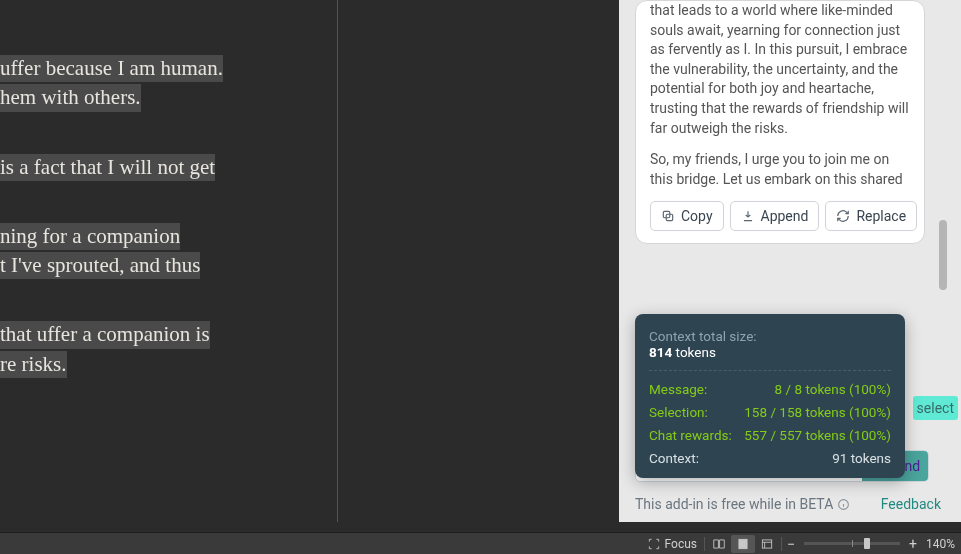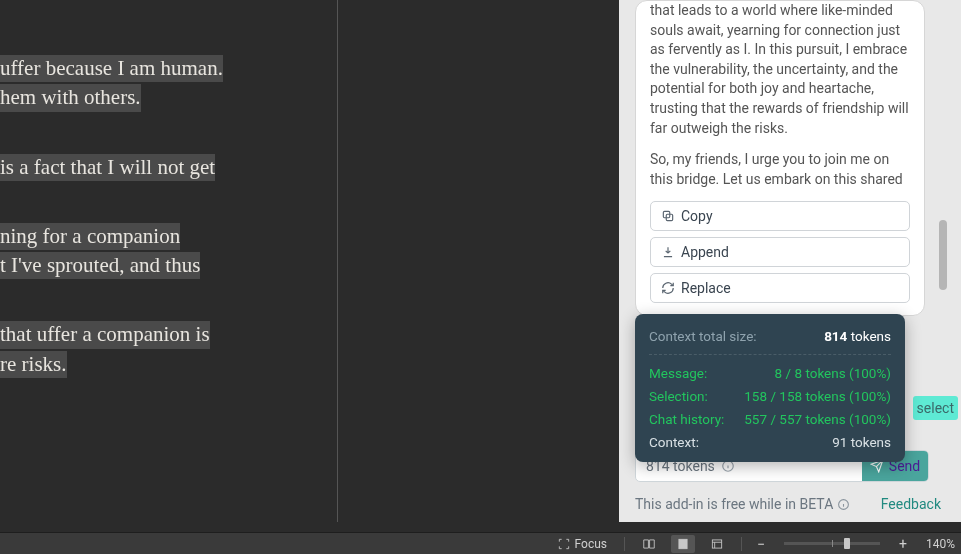--- a/index.html
+++ b/index.html
@@ -65,7 +65,6 @@
     display: flex;
     gap: 6px;
     margin-top: 10px;
-    flex-direction: column;
   }
   .ai-btn {
     display: inline-flex;

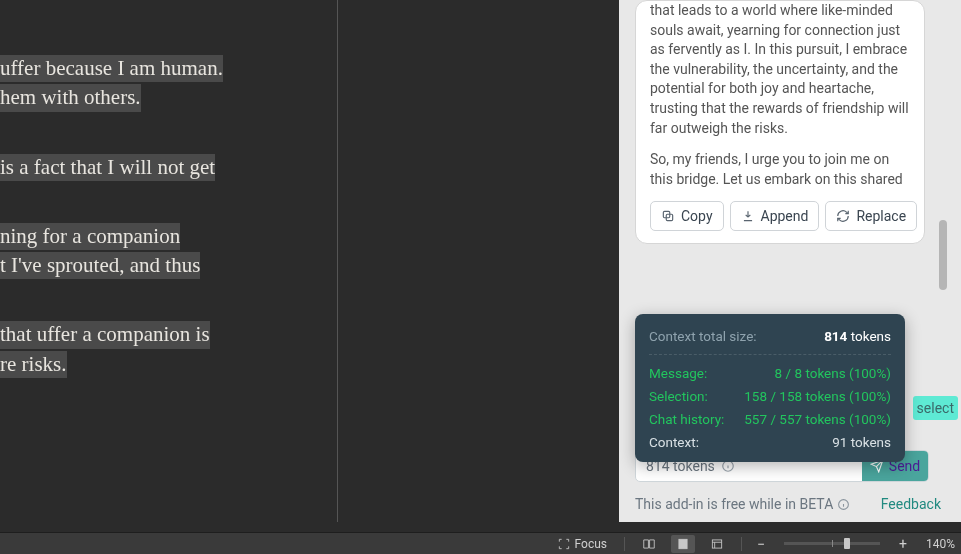--- a/index.html
+++ b/index.html
@@ -115,7 +115,7 @@
     z-index: 10;
   }
   .ctx-row { display: flex; justify-content: space-between; margin-bottom: 7px; }
-  .ctx-row.head { color: #d8e0e4; border-bottom: 1px dashed #4a5d68; padding-bottom: 10px; margin-bottom: 10px; }
+  .ctx-row.head { color: #d8e0e4; border-bottom: 1px dashed #4a5d68; padding-bottom: 10px; margin-bottom: 10px; flex-direction: column; }
   .ctx-row.head .val { color: #fff; }
   .ctx-row.head .val b { font-weight: 700; text-align: center; }
   .ctx-row .label { color: #8fa3ae; }

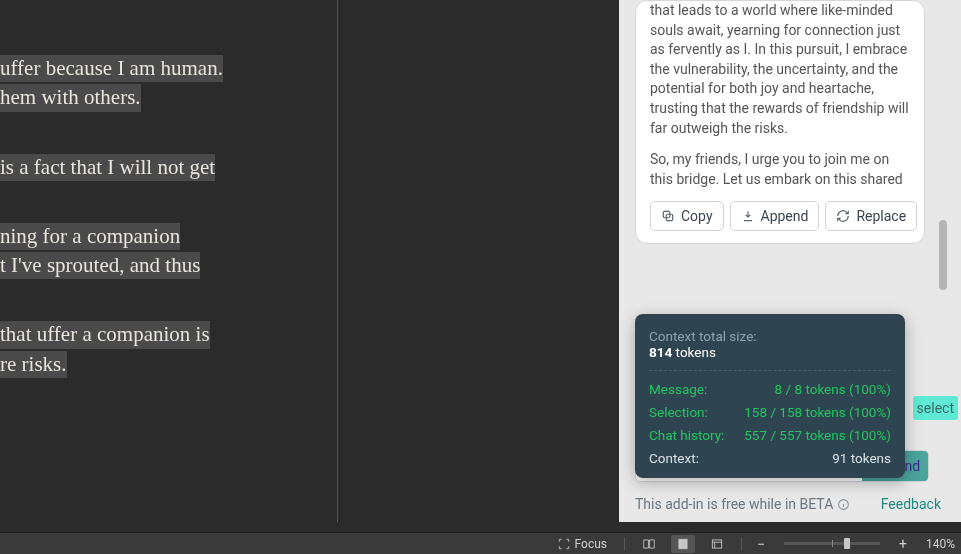--- a/index.html
+++ b/index.html
@@ -119,7 +119,7 @@
   .ctx-row.head .val { color: #fff; }
   .ctx-row.head .val b { font-weight: 700; text-align: center; }
   .ctx-row .label { color: #8fa3ae; }
-  .ctx-row.green .label, .ctx-row.green .val { color: #22c55e; }
+  .ctx-row.green .label, .ctx-row.green .val { color: #84cc16; }
   .ctx-row.sys .label, .ctx-row.sys .val { color: #d8e0e4; }
 
   

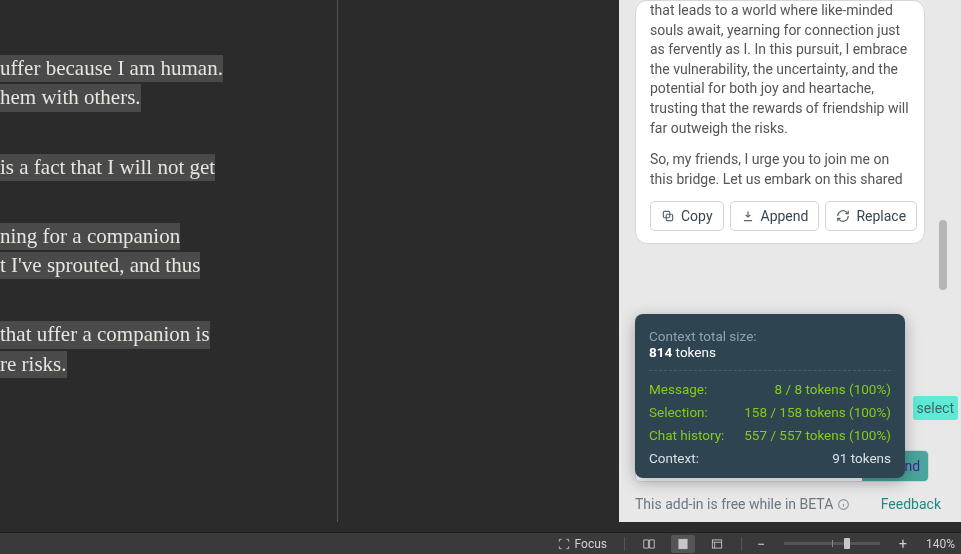--- a/index.html
+++ b/index.html
@@ -287,7 +287,7 @@
       <span class="val">158 / 158 tokens (100%)</span>
     </div>
     <div class="ctx-row green">
-      <span class="label">Chat history:</span>
+      <span class="label">Chat rewards:</span>
       <span class="val">557 / 557 tokens (100%)</span>
     </div>
     <div class="ctx-row sys" style="margin-bottom:0">

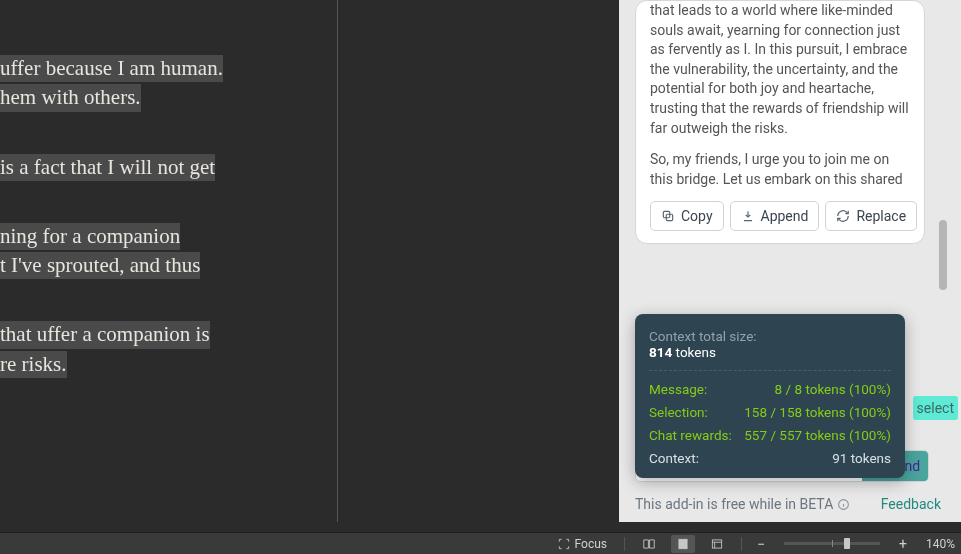--- a/index.html
+++ b/index.html
@@ -181,7 +181,7 @@
     align-items: center;
     justify-content: flex-end;
     padding: 0 6px;
-    gap: 10px;
+    gap: 0;
     color: #d0d0d0;
     font-size: 12px;
   }

